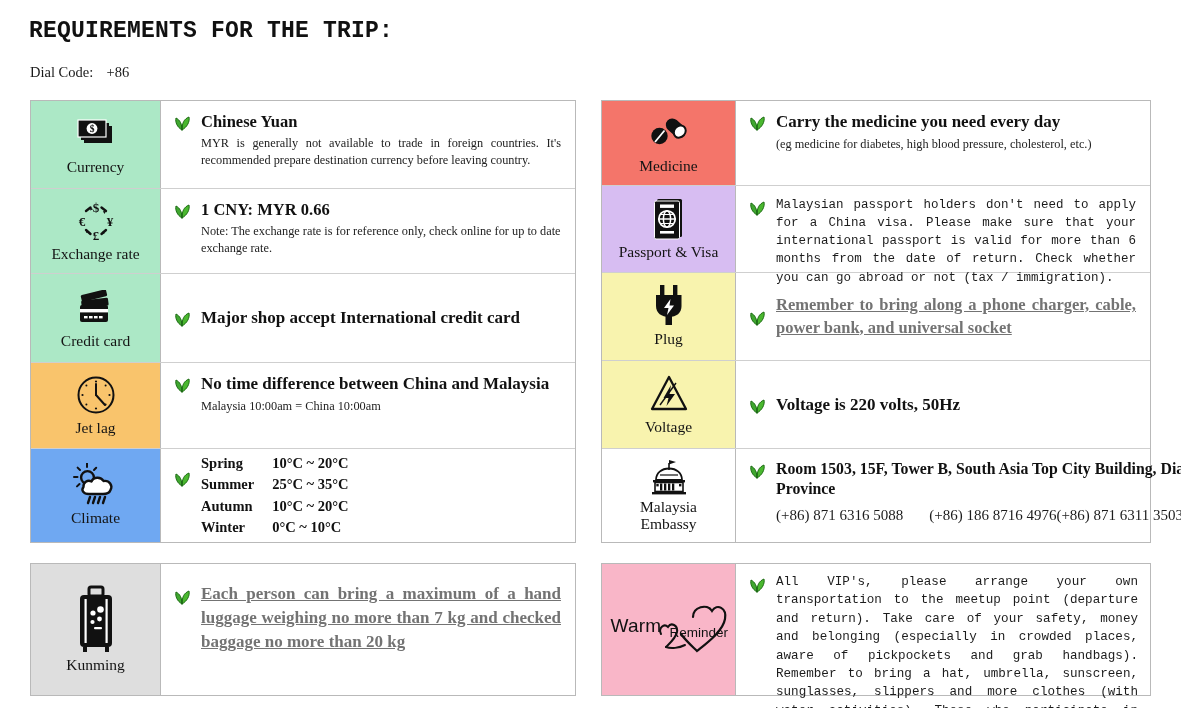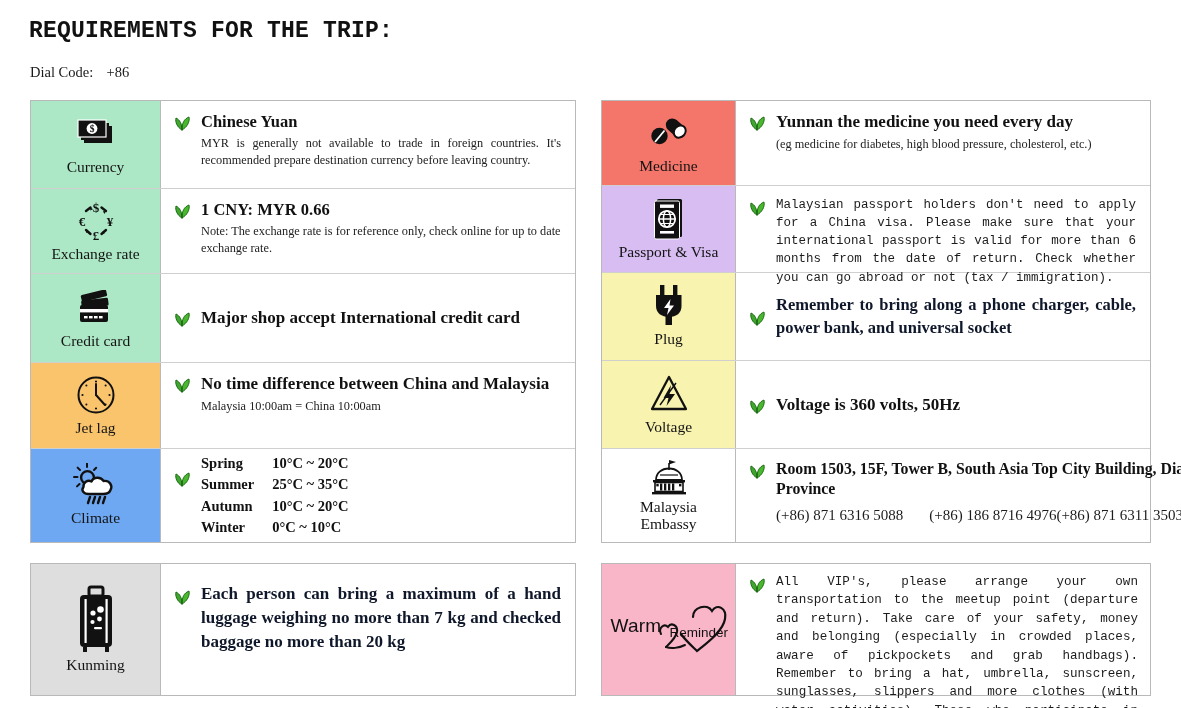--- a/index.html
+++ b/index.html
@@ -353,7 +353,7 @@
           </svg>
         </span>
         <div class="ctext">
-          <div class="h-line big">Yunnan the medicine you need every day</div>
+          <div class="h-line big">Carry the medicine you need every day</div>
           <div class="sub">(eg medicine for diabetes, high blood pressure, cholesterol, etc.)</div>
         </div>
       </div>

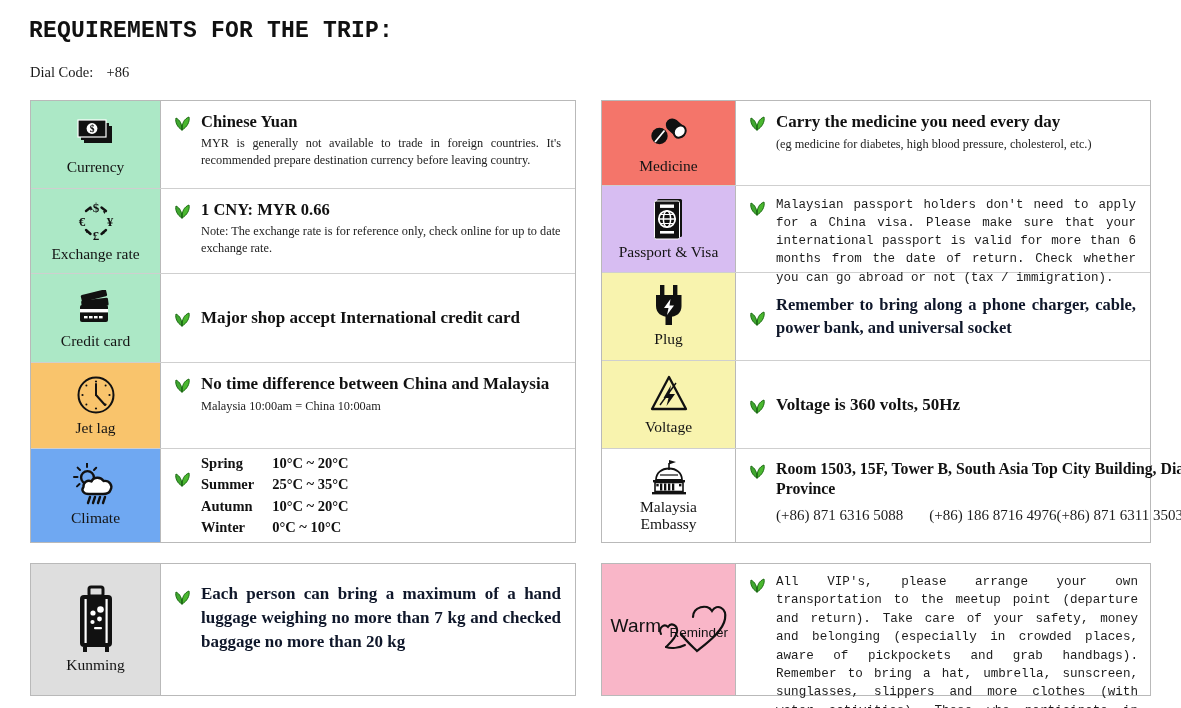--- a/index.html
+++ b/index.html
@@ -90,7 +90,7 @@
   }
   .bold-just{
     font-weight:bold;font-size:16.5px;line-height:1.34;text-align:justify;
-    color:#0f172a;font-family:"Liberation Serif", serif;
+    color:#737373;font-family:"Liberation Serif", serif;text-decoration:underline;
   }
 
   

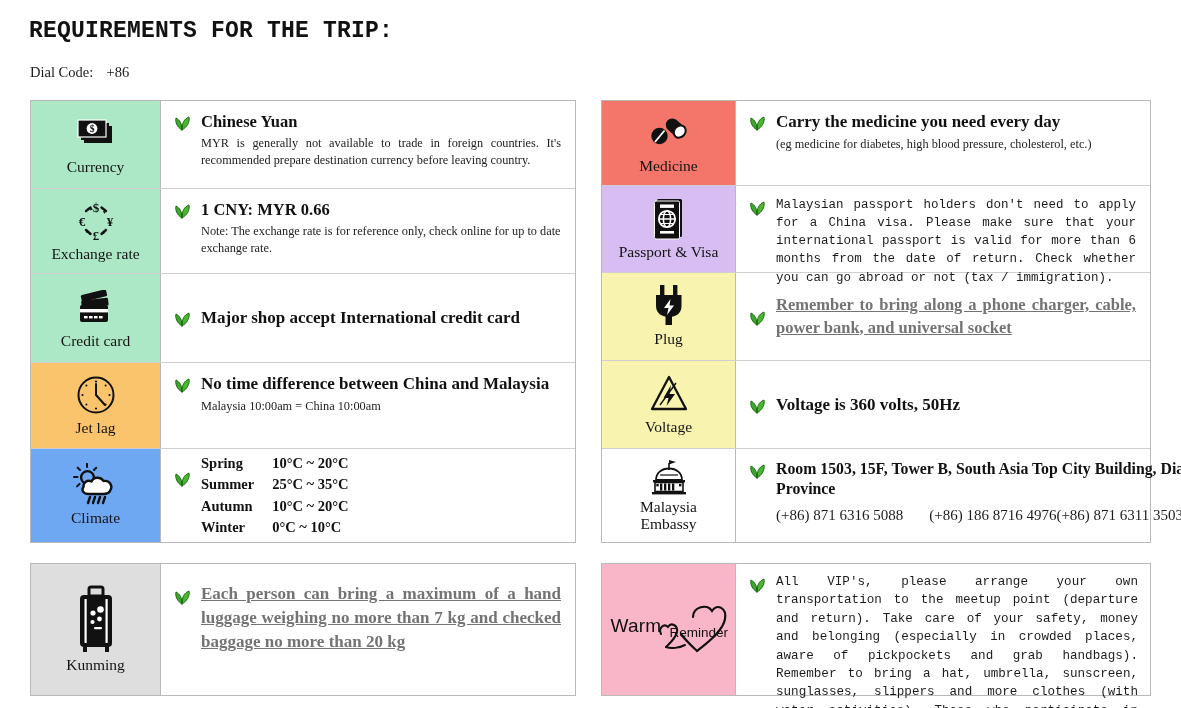--- a/index.html
+++ b/index.html
@@ -436,7 +436,7 @@
           </svg>
         </span>
         <div class="ctext">
-          <div class="h-line big">Voltage is 360 volts, 50Hz</div>
+          <div class="h-line big">Voltage is 220 volts, 50Hz</div>
         </div>
       </div>
     </div>

